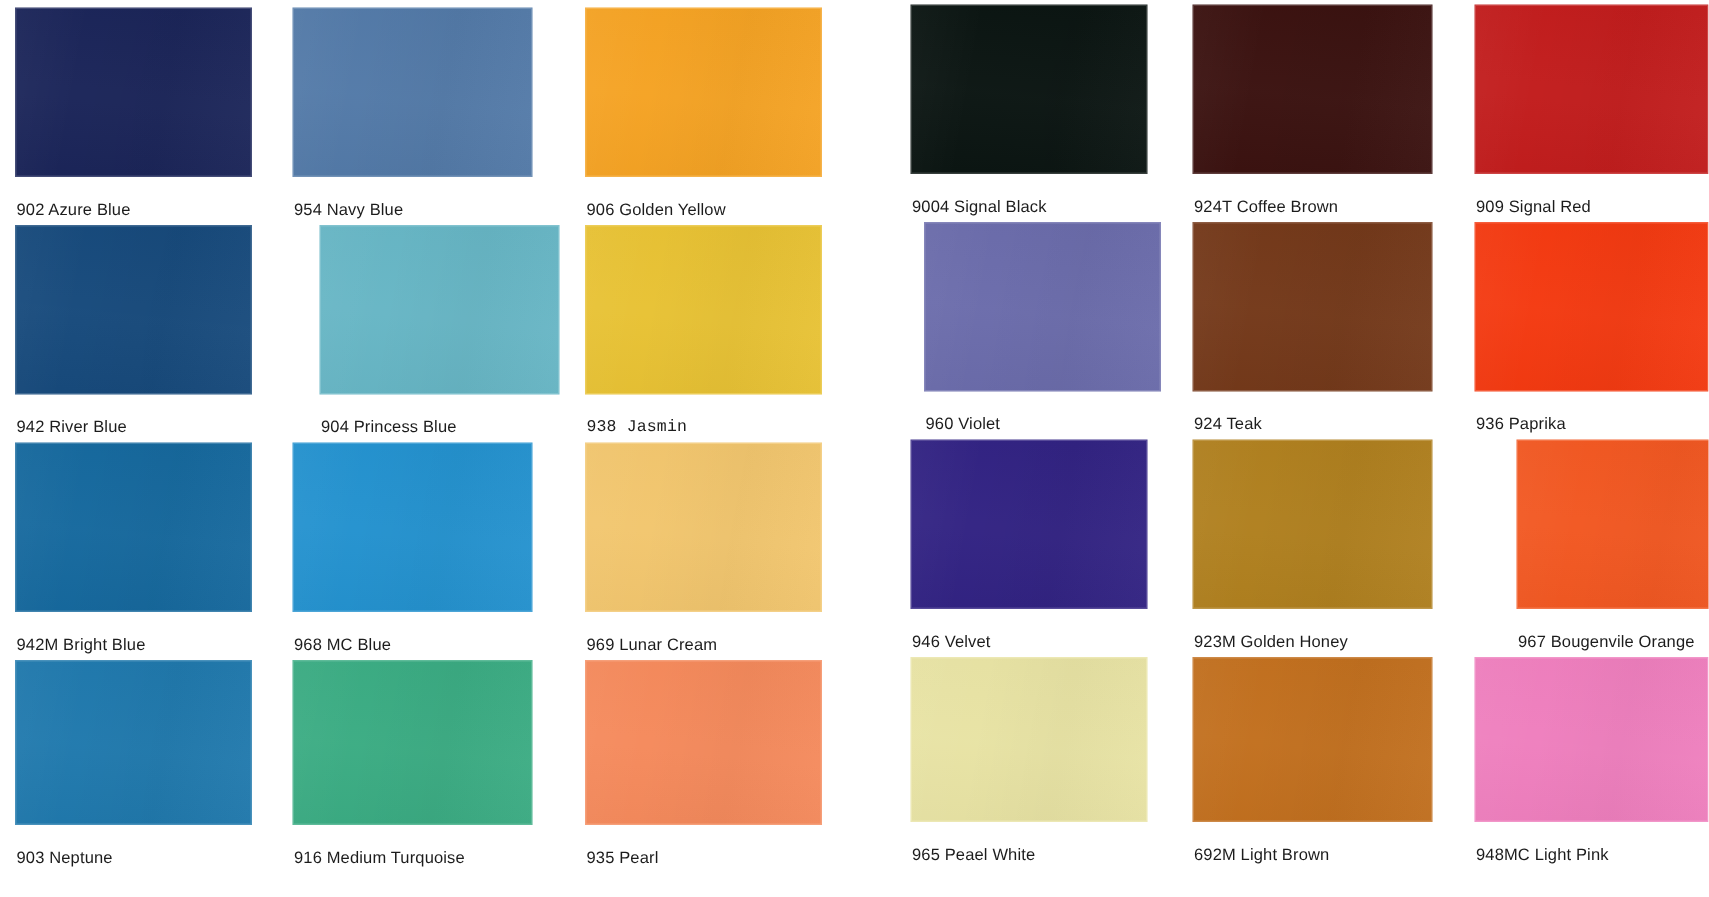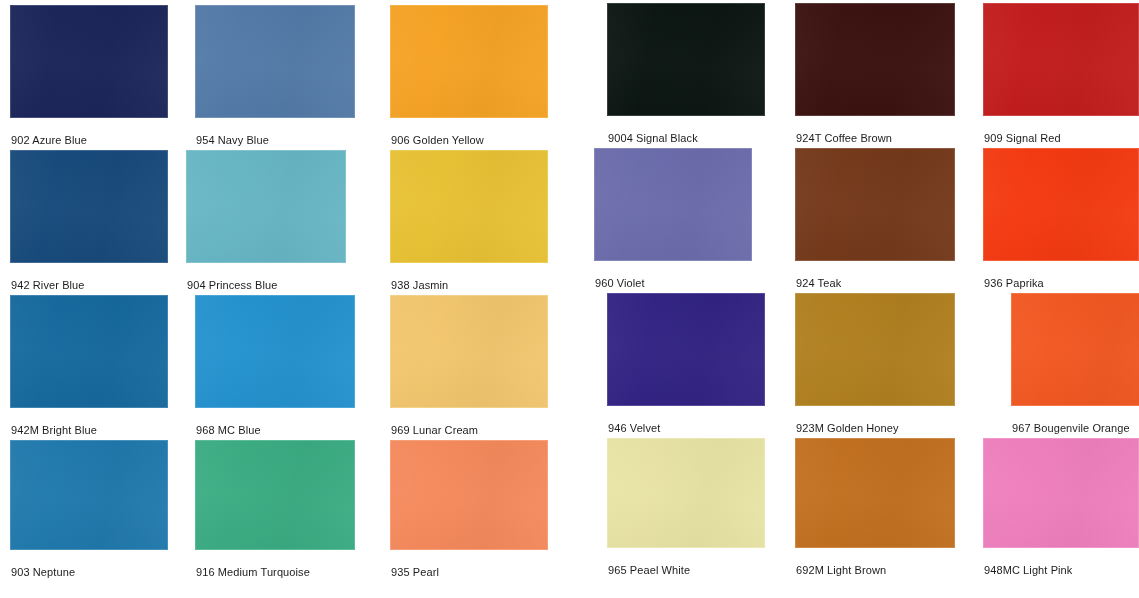--- a/index.html
+++ b/index.html
@@ -92,7 +92,7 @@
       <div class="swatch-chip" title="942 River Blue" style="width: 158px; height: 113px; background: rgb(23, 74, 124);"></div>
       <div class="swatch-label" style="top: 127px;">942 River Blue</div>
     </div>
-    <div class="swatch-cell" style="left: 186px; top: 150px; width: 140px; height: 139px;">
+    <div class="swatch-cell" style="left: 213px; top: 150px; width: 140px; height: 139px;">
       <div class="swatch-chip" title="904 Princess Blue" style="width: 160px; height: 113px; background: rgb(103, 182, 197);"></div>
       <div class="swatch-label" style="top: 127px;">904 Princess Blue</div>
     </div>

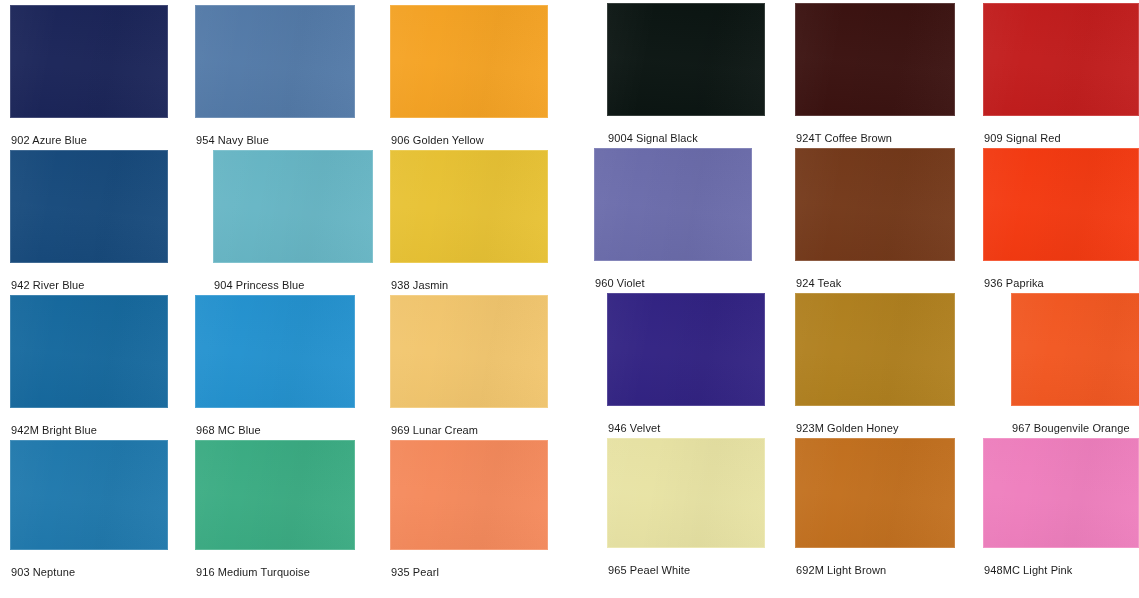--- a/index.html
+++ b/index.html
@@ -98,7 +98,7 @@
     </div>
     <div class="swatch-cell" style="left: 390px; top: 150px; width: 158px; height: 139px;">
       <div class="swatch-chip" title="938 Jasmin" style="width: 158px; height: 113px; background: rgb(232, 194, 52);"></div>
-      <div class="swatch-label" style="top: 127px;">938 Jasmin</div>
+      <div class="swatch-label" style="top: 127px; font-family: Liberation Mono, monospace;">938 Jasmin</div>
     </div>
     <div class="swatch-cell" style="left: 594px; top: 148px; width: 158px; height: 139px;">
       <div class="swatch-chip" title="960 Violet" style="width: 158px; height: 113px; background: rgb(107, 108, 171);"></div>

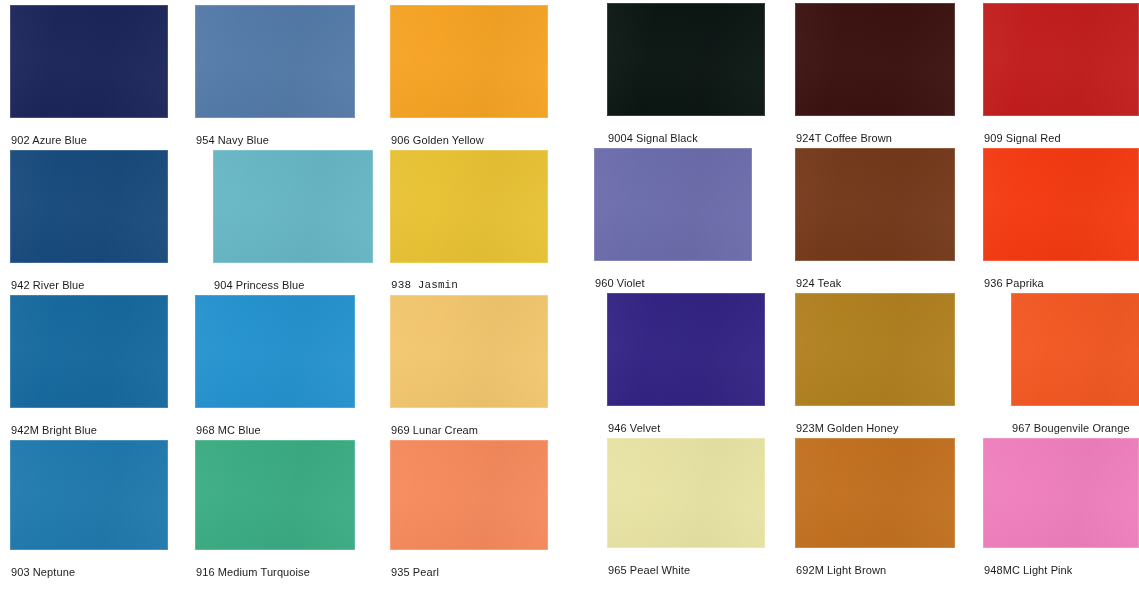--- a/index.html
+++ b/index.html
@@ -100,7 +100,7 @@
       <div class="swatch-chip" title="938 Jasmin" style="width: 158px; height: 113px; background: rgb(232, 194, 52);"></div>
       <div class="swatch-label" style="top: 127px; font-family: Liberation Mono, monospace;">938 Jasmin</div>
     </div>
-    <div class="swatch-cell" style="left: 594px; top: 148px; width: 158px; height: 139px;">
+    <div class="swatch-cell" style="left: 616px; top: 148px; width: 158px; height: 139px;">
       <div class="swatch-chip" title="960 Violet" style="width: 158px; height: 113px; background: rgb(107, 108, 171);"></div>
       <div class="swatch-label" style="top: 127px;">960 Violet</div>
     </div>

